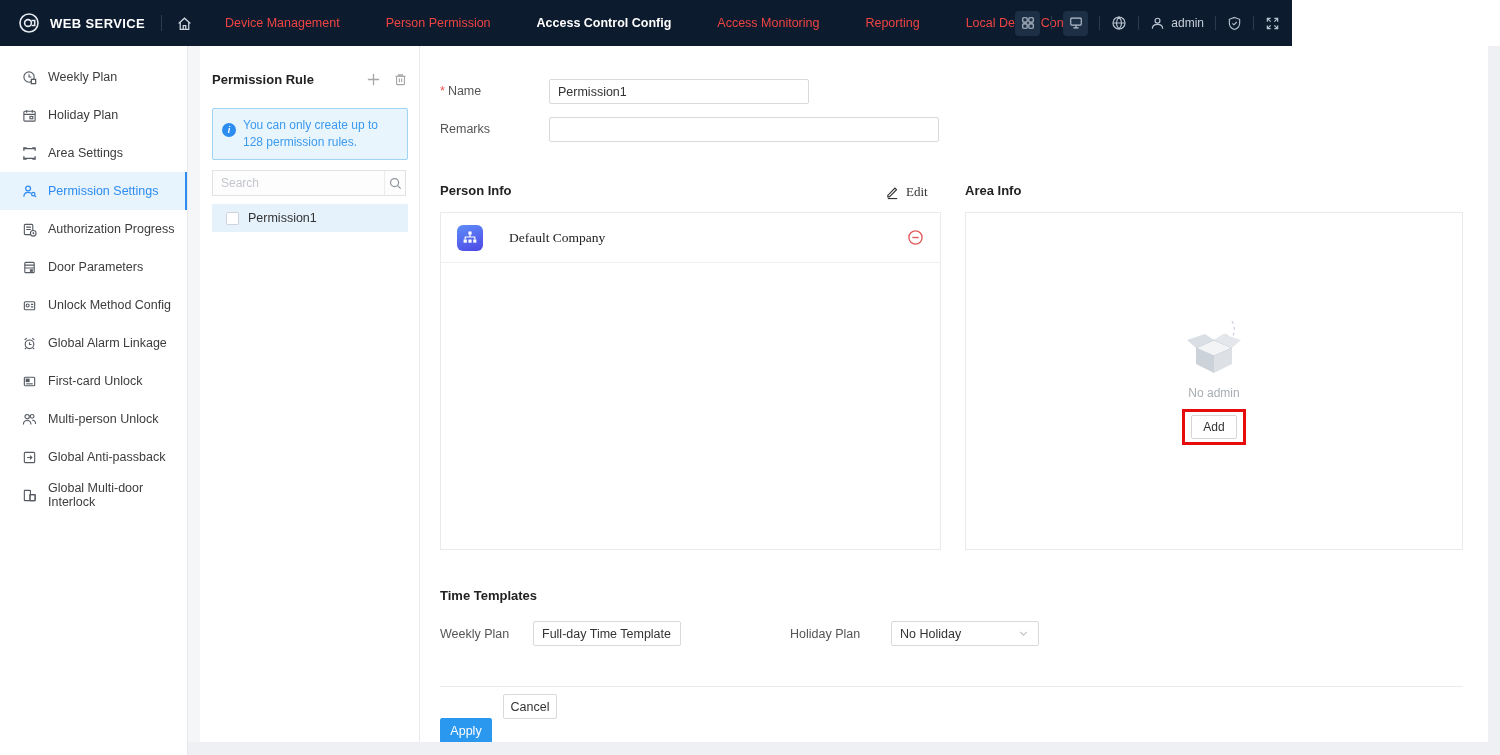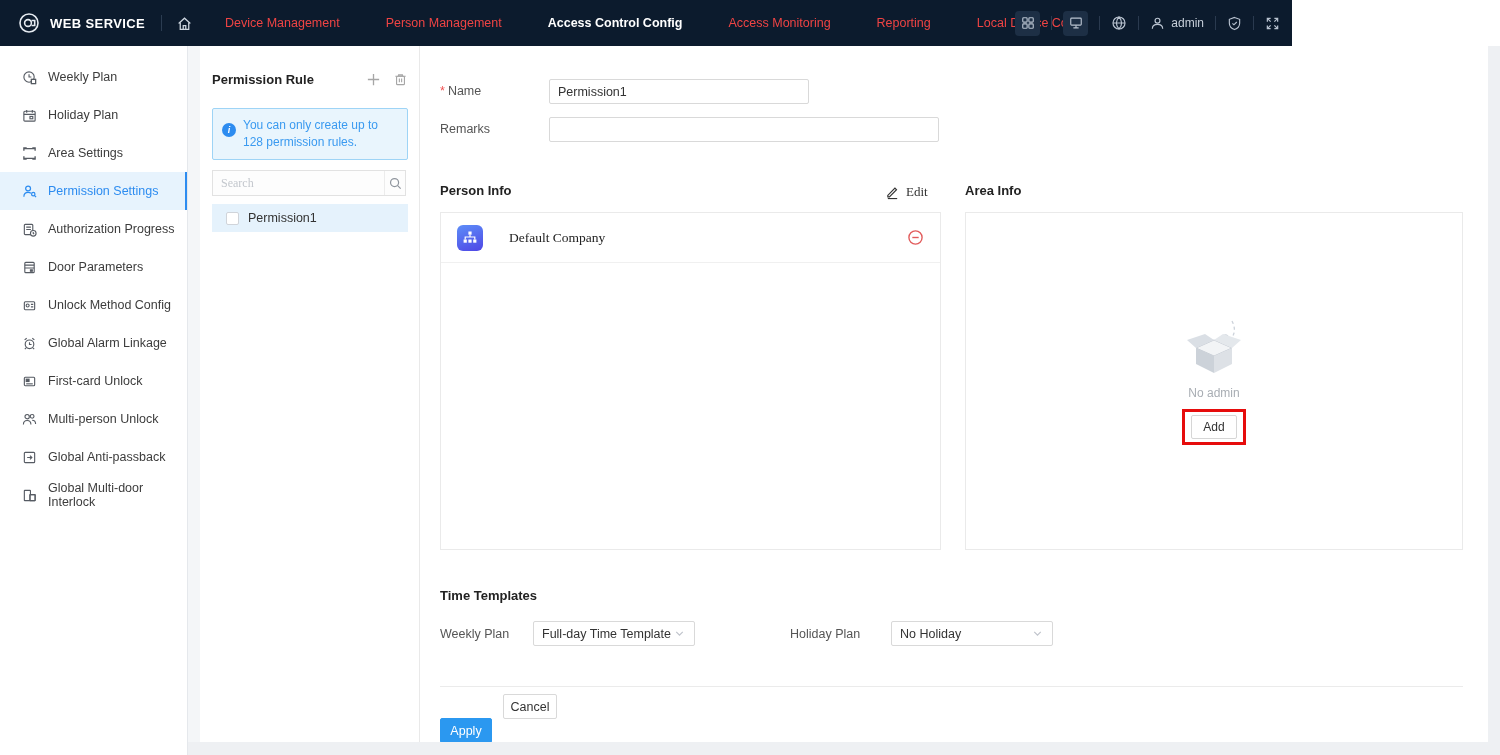--- a/index.html
+++ b/index.html
@@ -100,7 +100,7 @@
   </span>
   <div class="top-nav">
     <span class="nav-item">Device Management</span>
-    <span class="nav-item">Person Management</span>
+    <span class="nav-item">Person Permission</span>
     <span class="nav-item active">Access Control Config</span>
     <span class="nav-item">Access Monitoring</span>
     <span class="nav-item">Reporting</span>

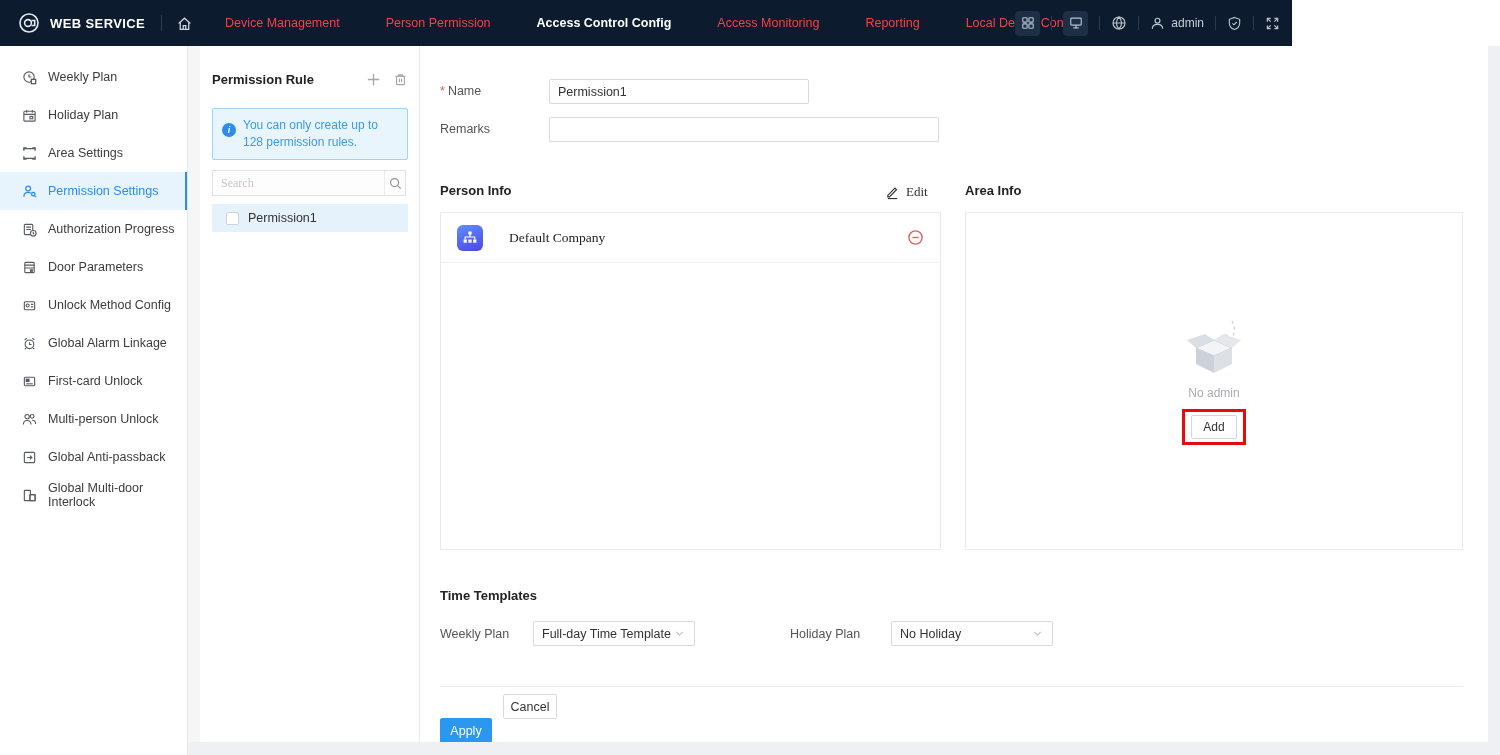--- a/index.html
+++ b/index.html
@@ -42,7 +42,7 @@
   .notice { position:absolute; left:12px; top:62px; width:196px; min-height:48px; background:#e9f5fd; border:1px solid #9ed4f6; border-radius:2px; display:flex; padding:8px 8px 8px 9px; gap:7px; }
   .info-icon { width:14px; height:14px; border-radius:50%; background:#2d8cf0; color:#fff; font-size:9px; font-weight:700; display:flex; align-items:center; justify-content:center; flex:none; margin-top:6px; font-style:italic; }
   .notice-text { font-size:12px; color:#3a9af0; line-height:17px; }
-  .search-box { position:absolute; left:12px; top:124px; width:194px; height:26px; border:1px solid #e2e2e2; background:#fdfdfd; display:flex; align-items:center;font-family:Liberation Serif, serif; }
+  .search-box { position:absolute; left:12px; top:124px; width:194px; height:26px; border:1px solid #e2e2e2; background:#fdfdfd; display:flex; align-items:center; }
   .search-box input { flex:1; border:none; outline:none; background:transparent; font-size:12px; color:#333; padding:0 8px; font-family:inherit; }
   .search-box input::placeholder { color:#c3c7cd; }
   .search-btn { width:28px; height:100%; display:flex; align-items:center; justify-content:center; border-left:1px solid #ececec; color:#8f959d; cursor:pointer; }

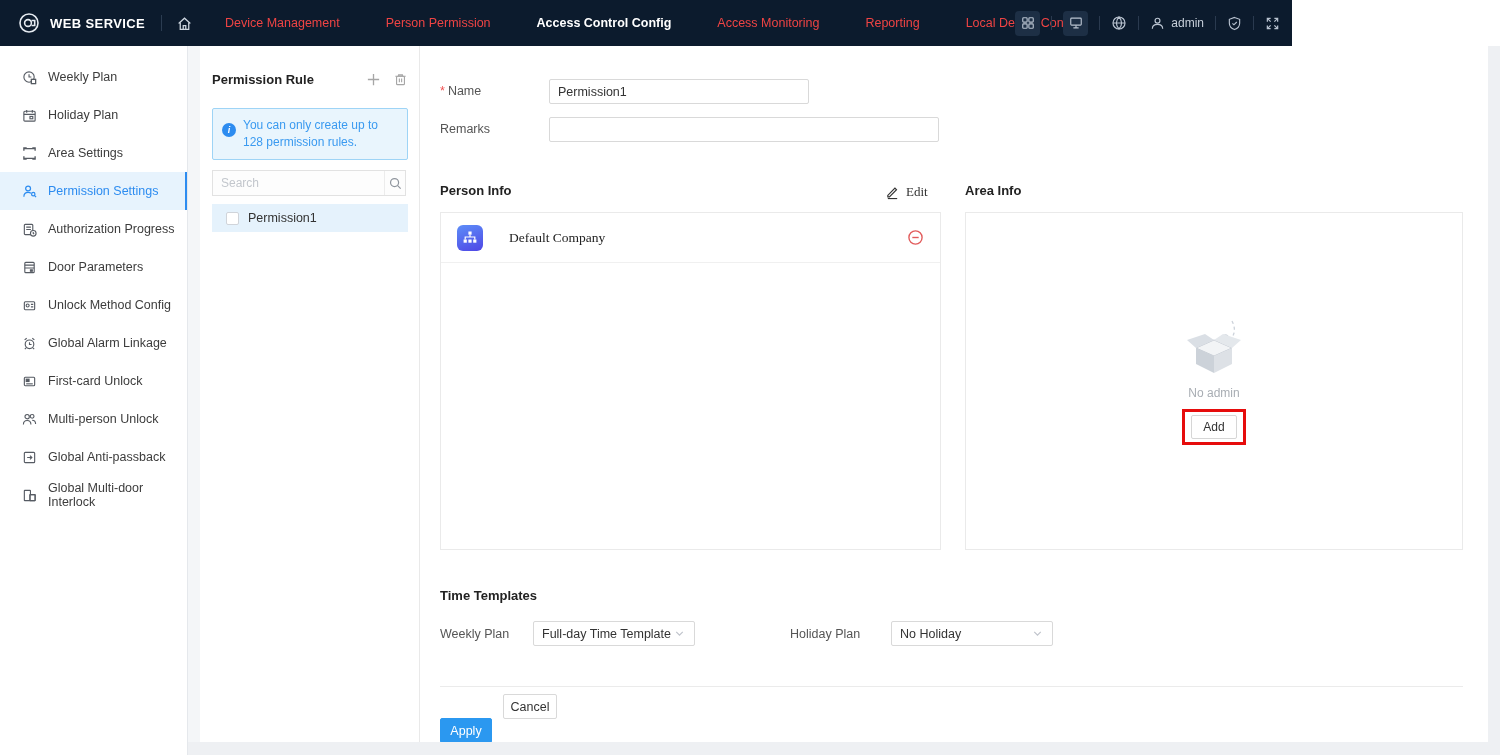--- a/index.html
+++ b/index.html
@@ -67,7 +67,7 @@
   .no-data { font-size:12px; color:#a8adb3; margin-top:4px; }
   .red-highlight { border:3px solid #e60c0c; padding:3px 6px; margin-top:9px; }
   .add-btn { width:46px; height:24px; background:#fff; border:1px solid #d6d6d6; border-radius:2px; font-size:12px; color:#333; font-family:inherit; cursor:pointer; }
-  .select-box { position:absolute; width:162px; height:25px; border:1px solid #d9d9d9; border-radius:2px; display:flex; align-items:center; padding:0 8px; cursor:pointer; background:#fff; }
+  .select-box { position:absolute; width:148px; height:25px; border:1px solid #d9d9d9; border-radius:2px; display:flex; align-items:center; padding:0 8px; cursor:pointer; background:#fff; }
   .select-value { flex:1; font-size:12.5px; color:#333; white-space:nowrap; }
   .divider { position:absolute; left:19px; top:640px; width:1023px; height:1px; background:#ebebeb; }
   .apply-btn { position:absolute; left:19px; top:648px; width:52px; height:25px; background:#2b98f0; border:1px solid #2b98f0; border-radius:2px; color:#fff; font-size:12.5px; font-family:inherit; cursor:pointer;margin-top:24px; }

